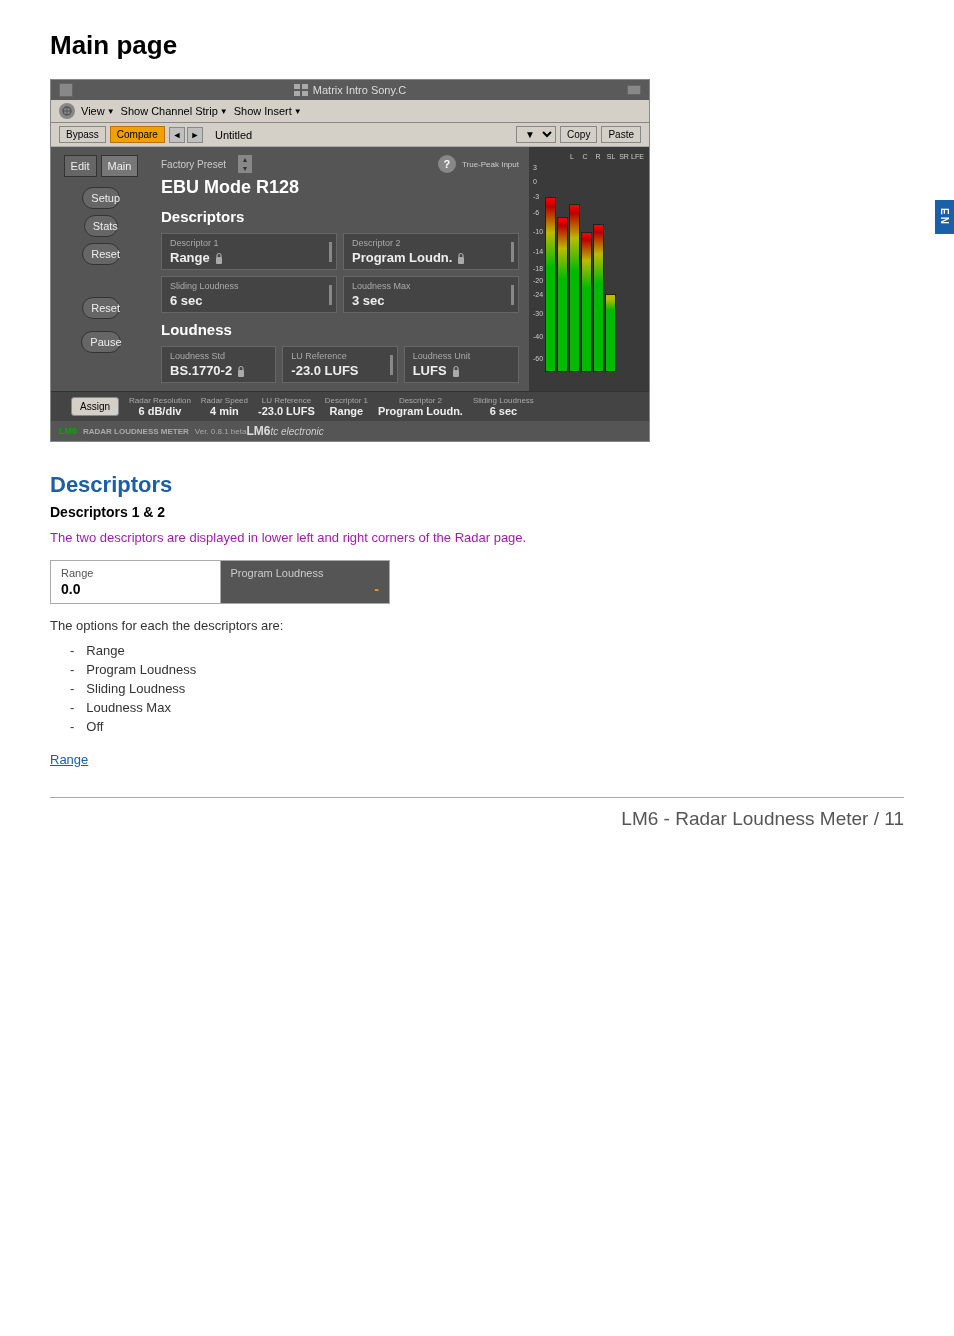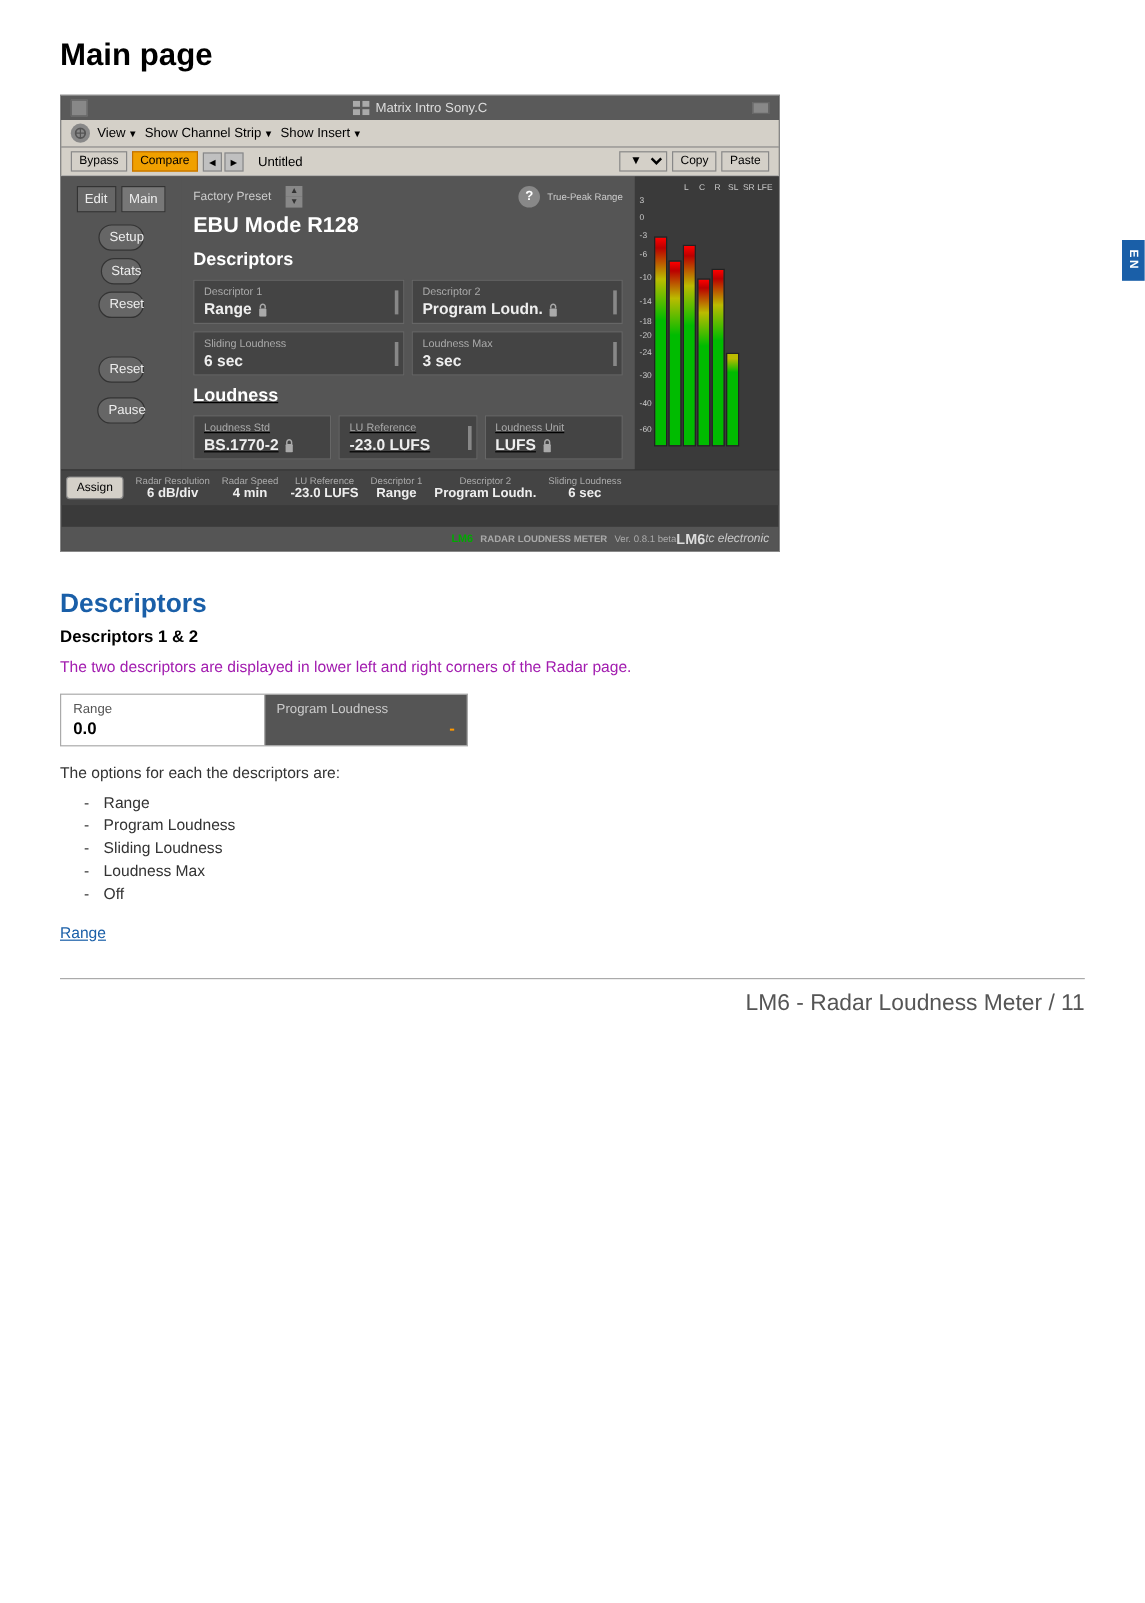--- a/index.html
+++ b/index.html
@@ -646,7 +646,7 @@
             <div style="margin-left: auto; width: 18px; height: 18px; border-radius: 50%; background: #888; display: flex; align-items: center; justify-content: center; color: #fff; font-size: 11px; font-weight: bold;">?</div>
 
             <div style="margin-left: 6px; font-size: 8px; color: #ccc; text-align: right;">
-              <div>True-Peak Range</div>
+              <div>True-Peak Input</div>
             </div>
           </div>
 

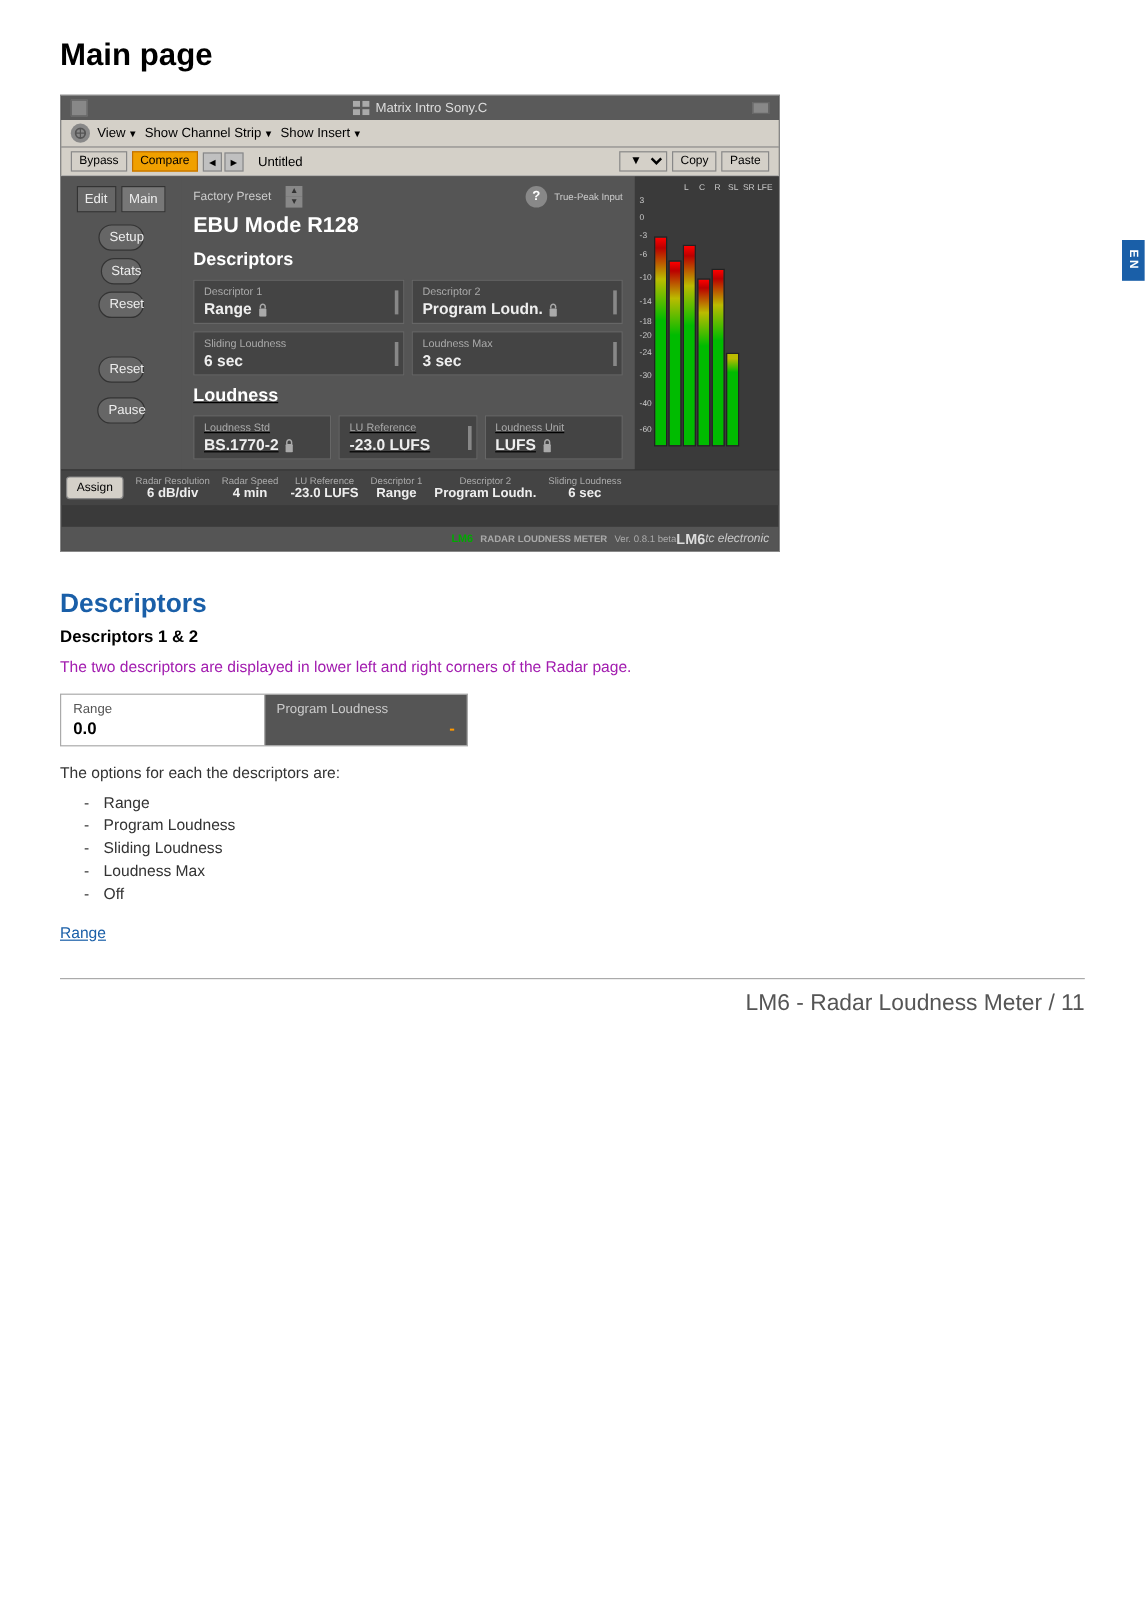--- a/index.html
+++ b/index.html
@@ -306,7 +306,6 @@
 
     .loudness-section {
       margin-top: 8px;
-      text-decoration: underline;
     }
 
     .loudness-grid {

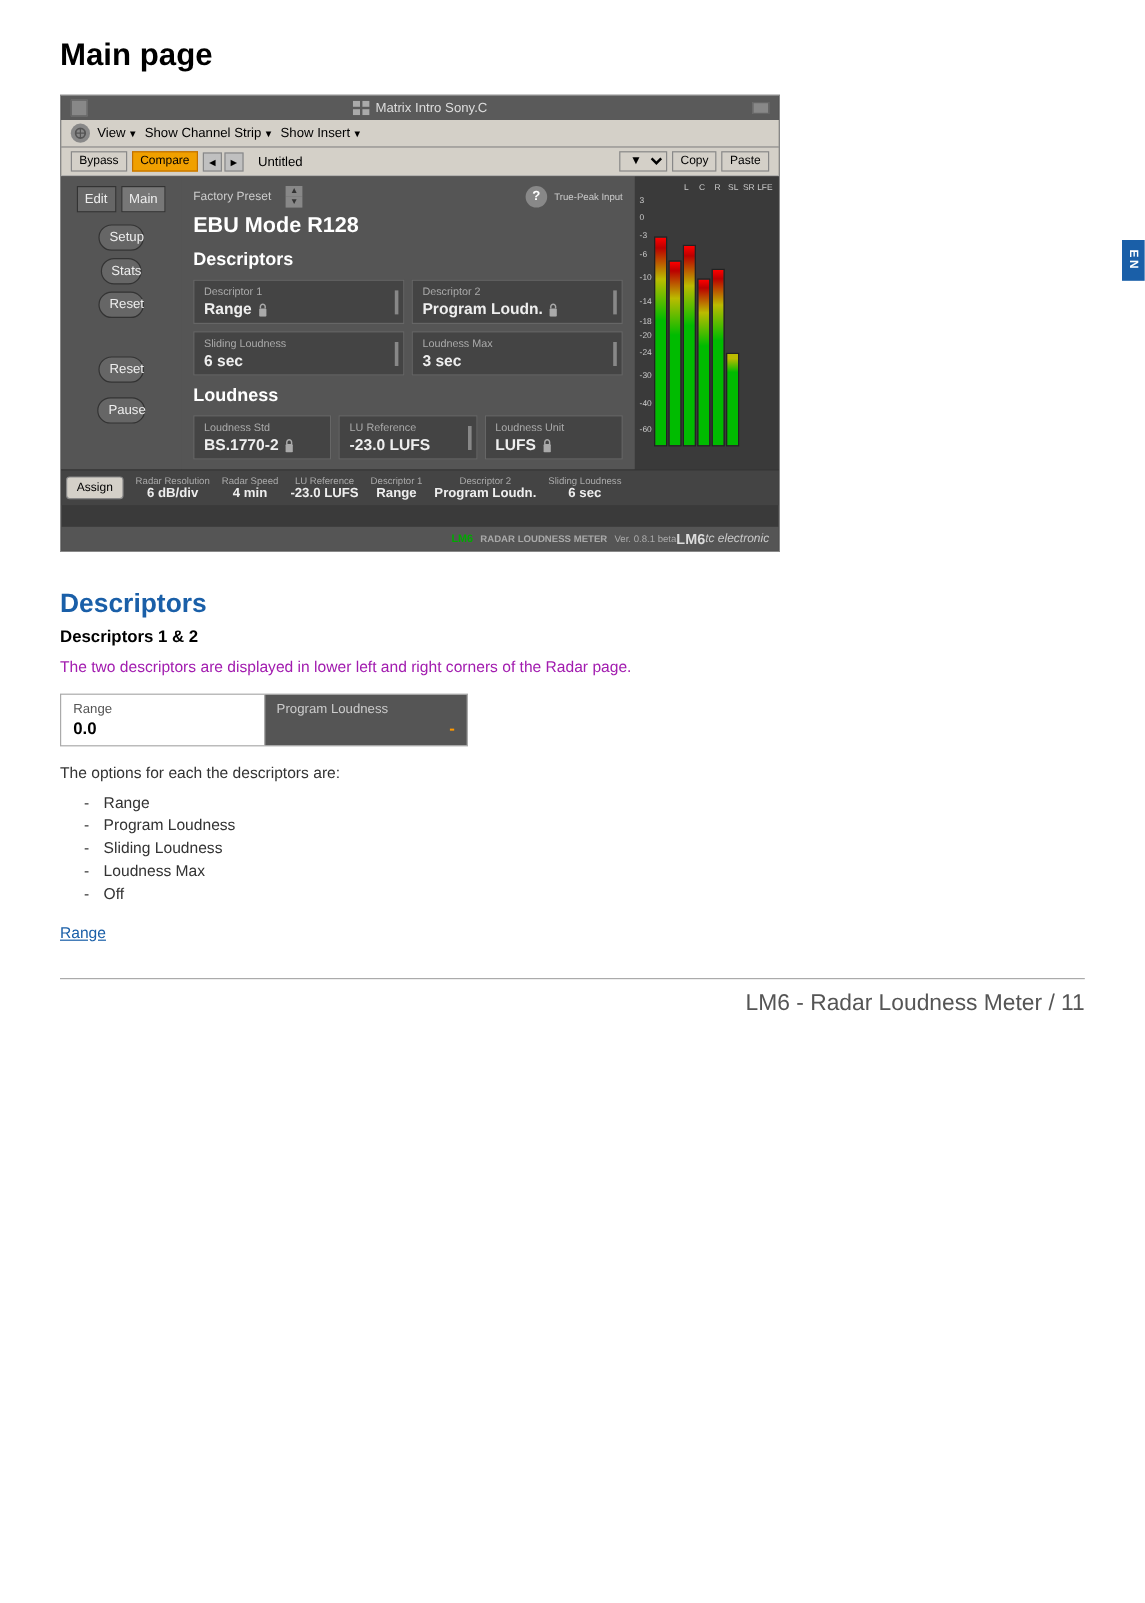--- a/index.html
+++ b/index.html
@@ -334,7 +334,7 @@
       background: #444;
       display: flex;
       align-items: center;
-      padding: 4px 4px;
+      padding: 4px 20px;
       gap: 10px;
       border-top: 1px solid #333;
     }

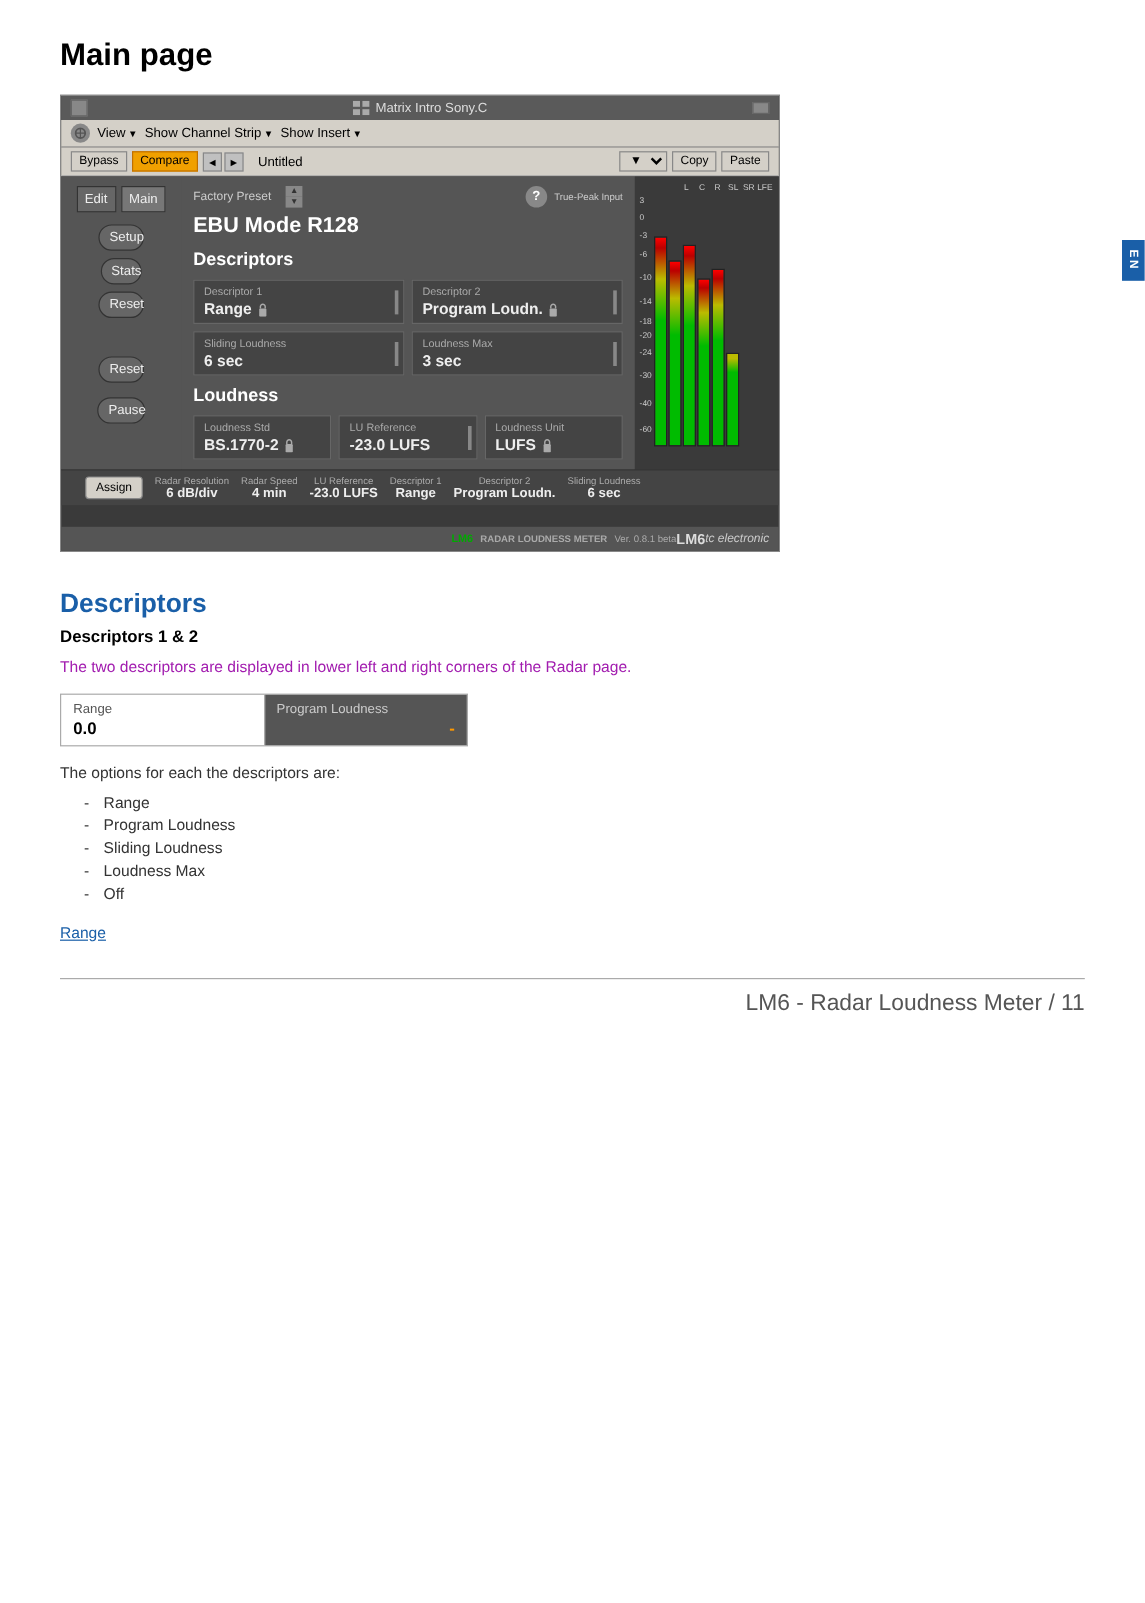--- a/index.html
+++ b/index.html
@@ -369,8 +369,7 @@
       padding: 3px 8px;
       display: flex;
       align-items: center;
-      justify-content: flex-end;
-      margin-top: 18px;
+      justify-content: flex-start;
     }
 
     .footer-left {

